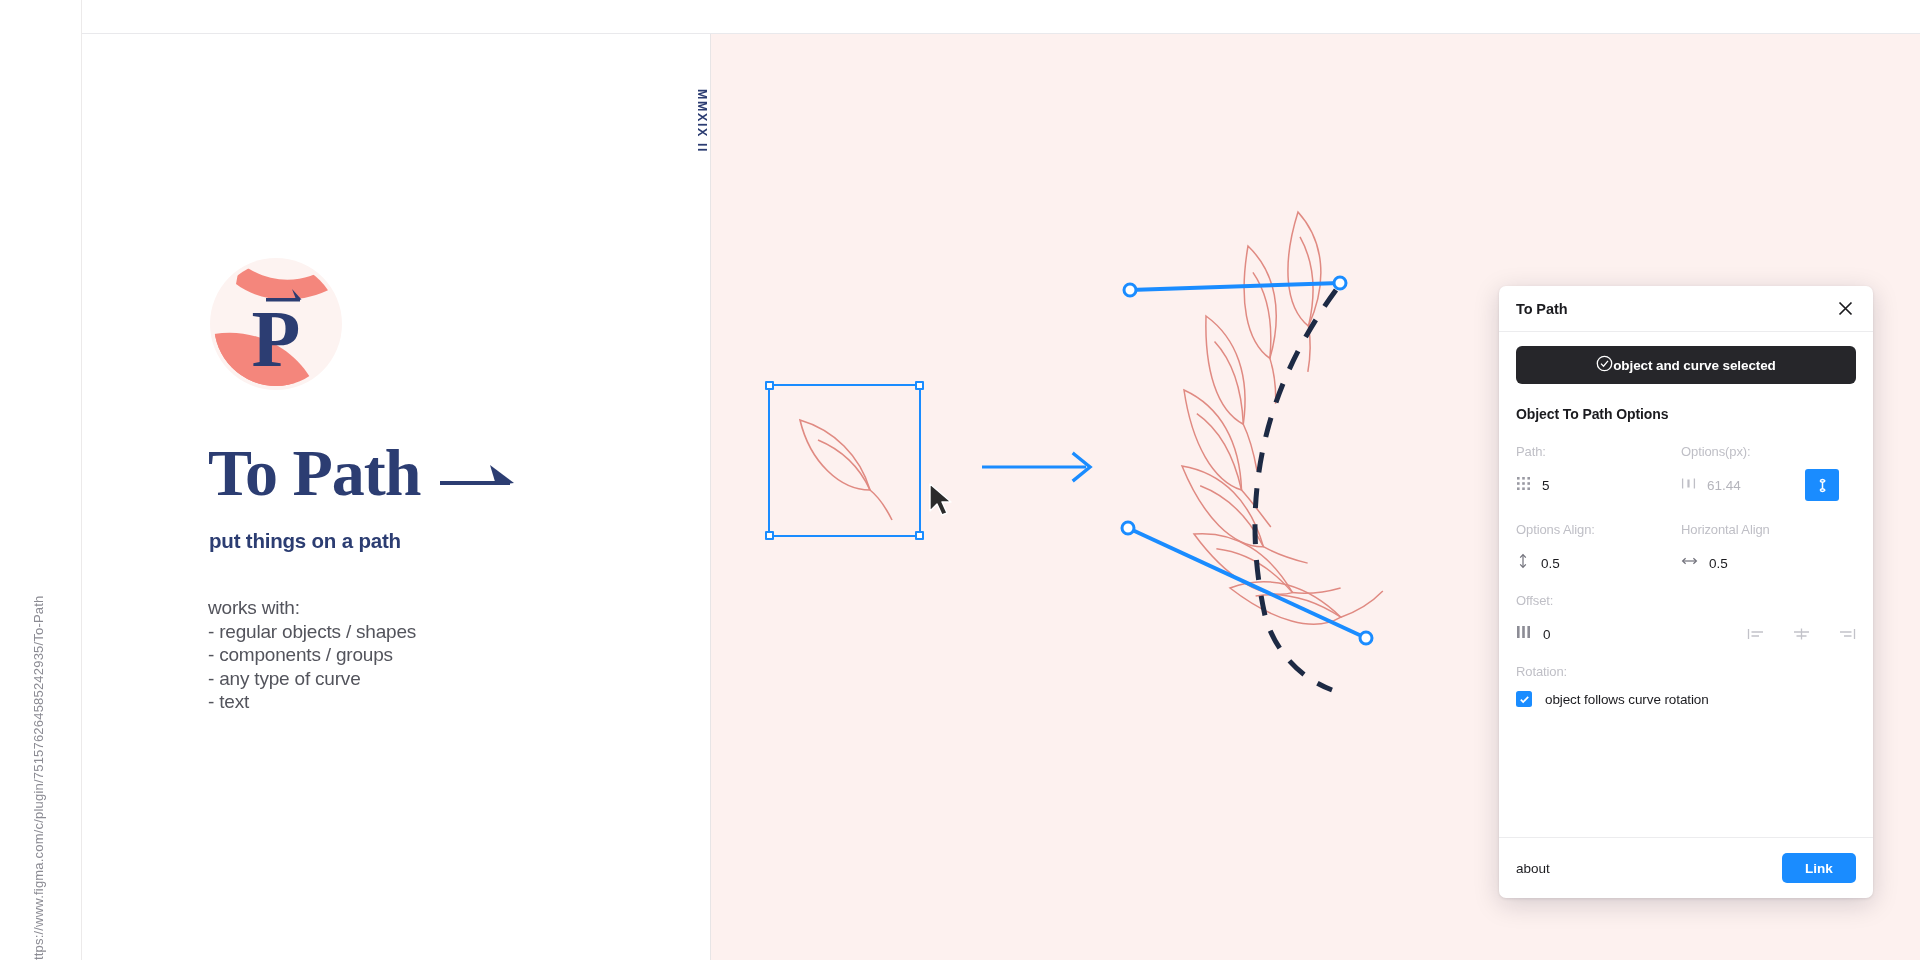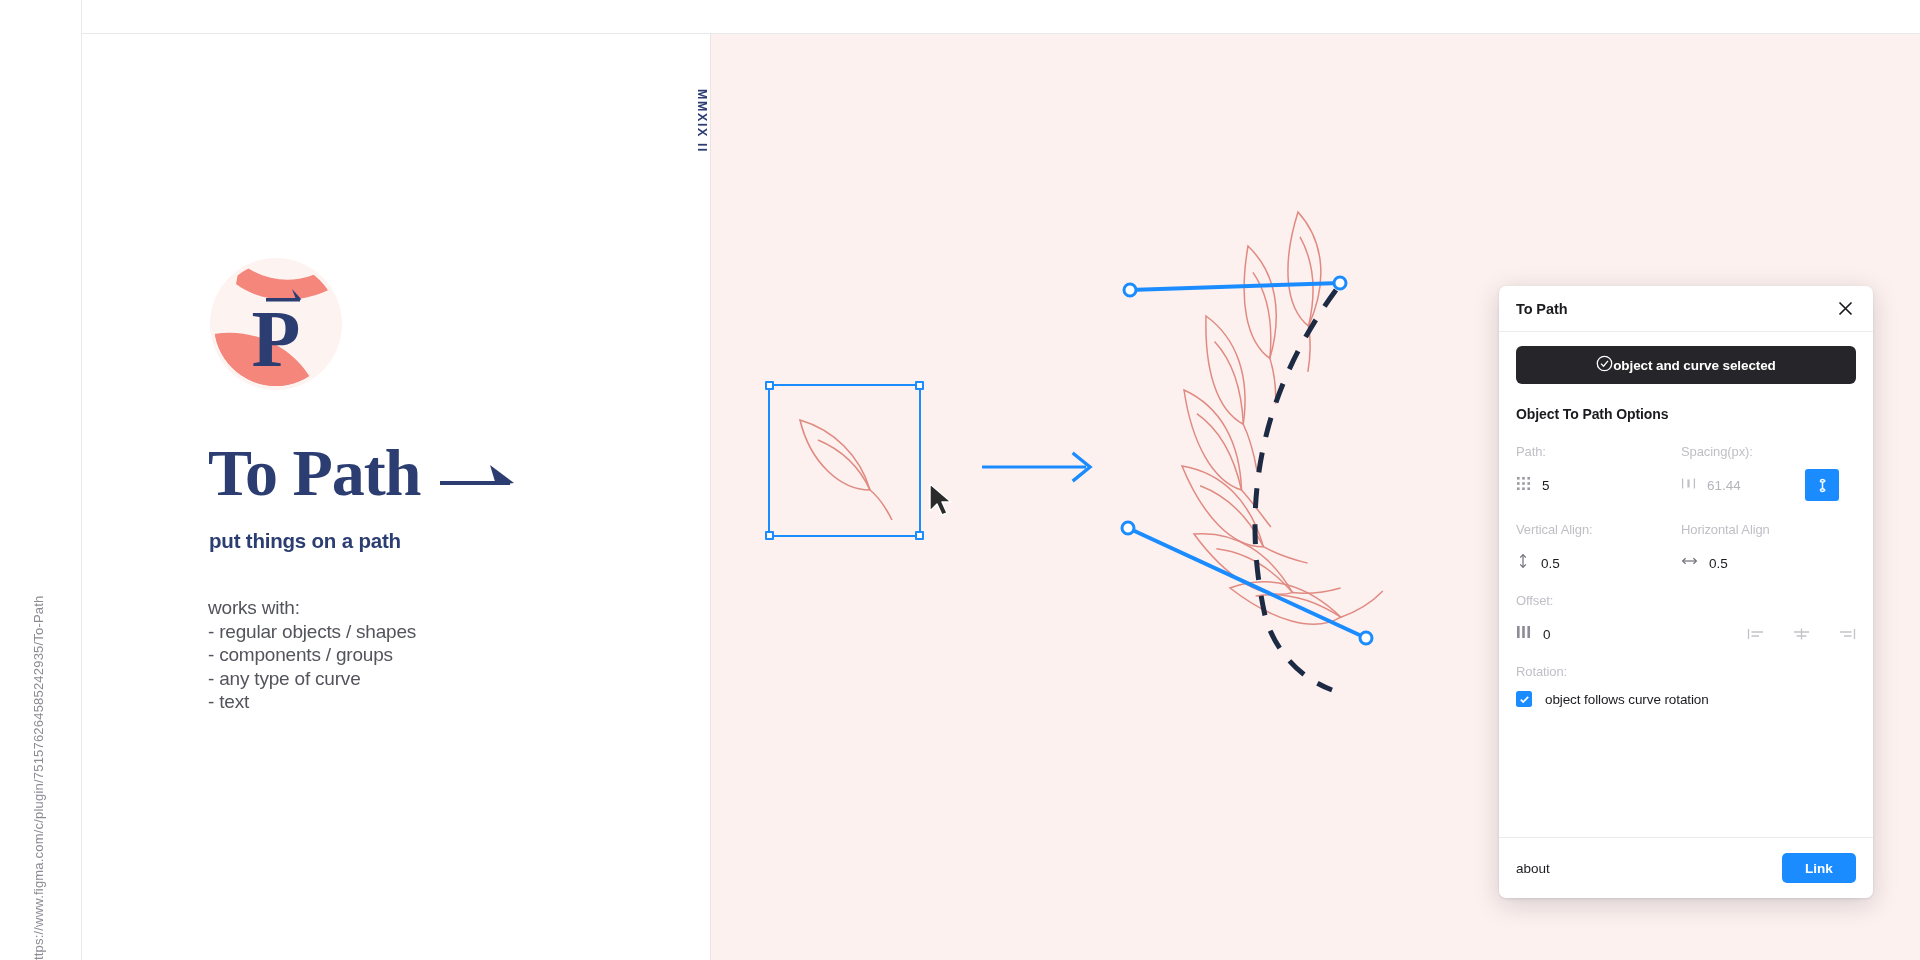--- a/index.html
+++ b/index.html
@@ -374,7 +374,7 @@
 
       <div class="grid2 row-labels">
         <span class="field-label">Path:</span>
-        <span class="field-label">Spacing(px):</span>
+        <span class="field-label">Options(px):</span>
       </div>
 
       <div class="grid2 row-inputs" style="position:relative;">

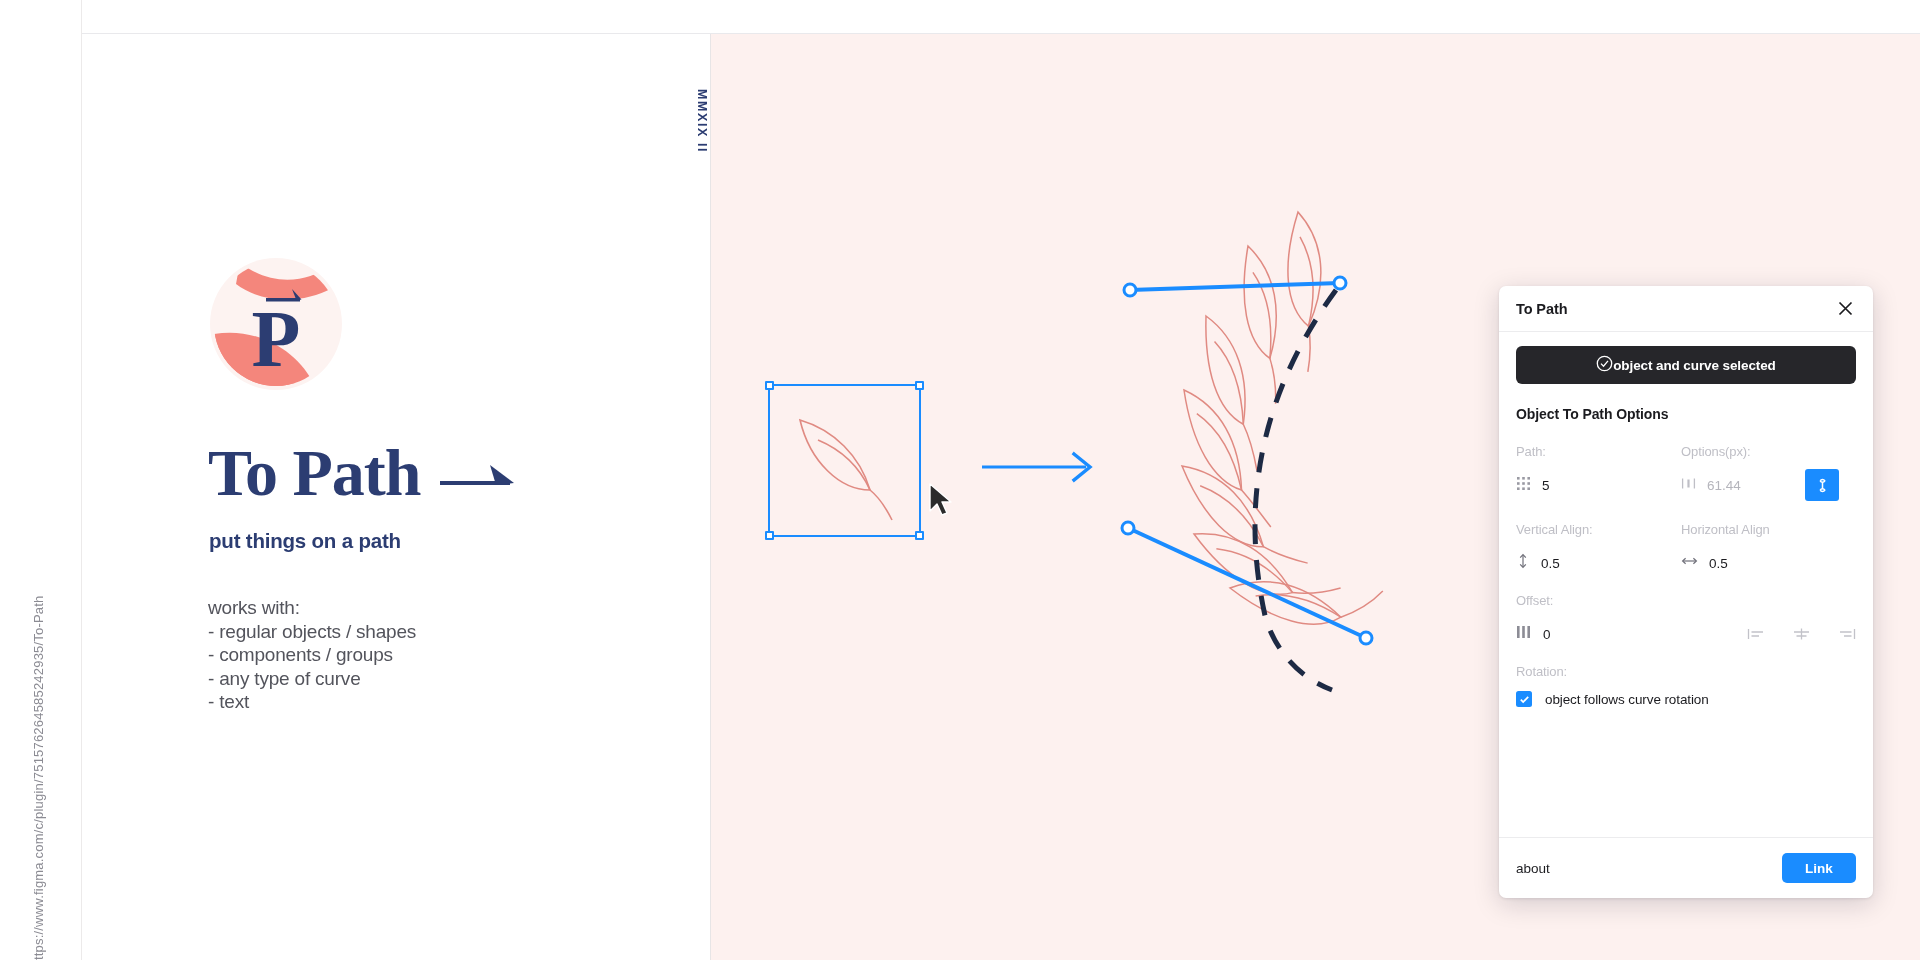--- a/index.html
+++ b/index.html
@@ -413,7 +413,7 @@
       </div>
 
       <div class="grid2 row-labels">
-        <span class="field-label">Vertical Align:</span>
+        <span class="field-label">Options Align:</span>
         <span class="field-label">Horizontal Align</span>
       </div>
 

